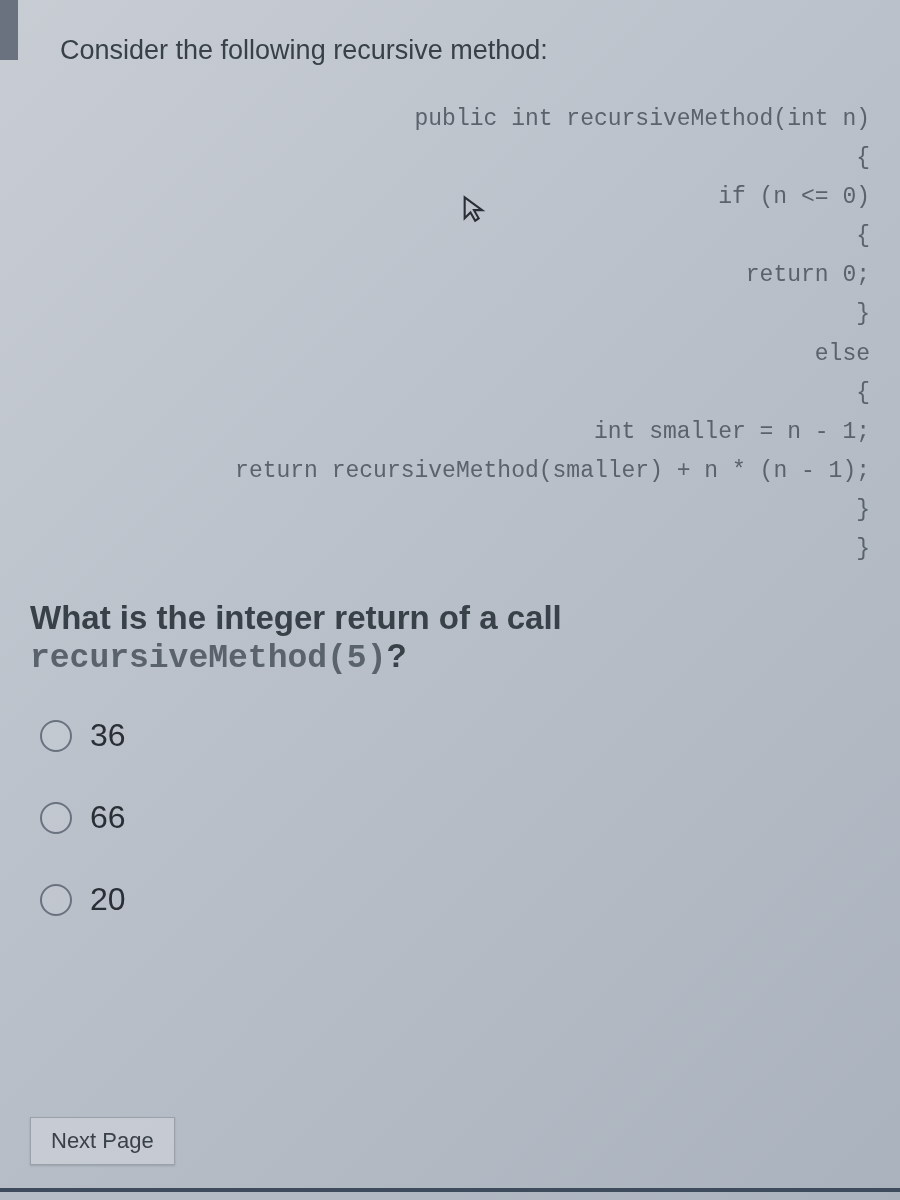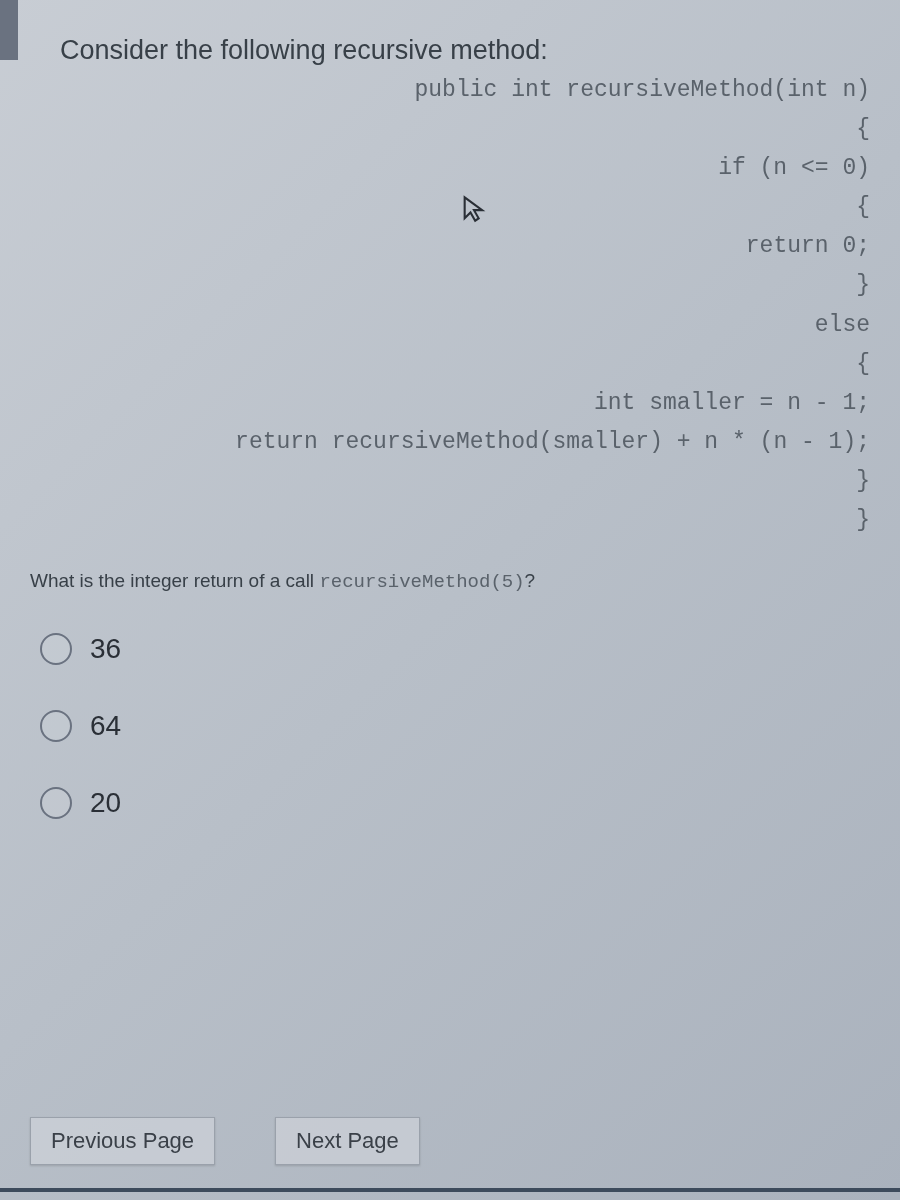--- a/index.html
+++ b/index.html
@@ -28,7 +28,7 @@
   .question-prompt {
     font-size: 27px;
     color: #384048;
-    margin: 15px 0 5px 40px;
+    margin: 15px 0 34px 40px;
     font-weight: 400;
   }
   .code-block {

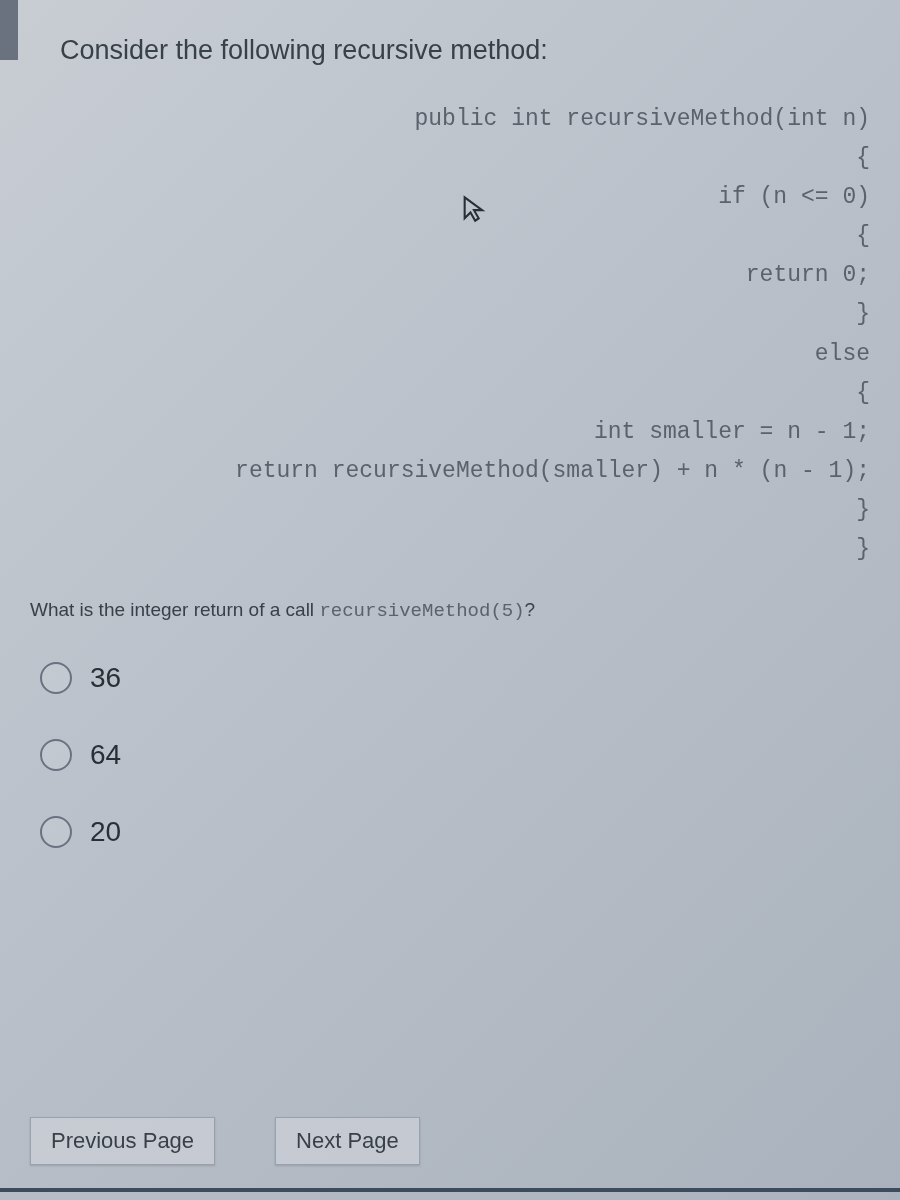--- a/index.html
+++ b/index.html
@@ -41,10 +41,10 @@
     text-align: right;
   }
   .question-tail {
-    font-size: 19px;
+    font-size: 33px;
     color: #384048;
     margin: 30px 0 40px 10px;
-    font-weight: 400;
+    font-weight: 700;
   }
   .question-tail .mono {
     font-family: "Courier New", Courier, monospace;

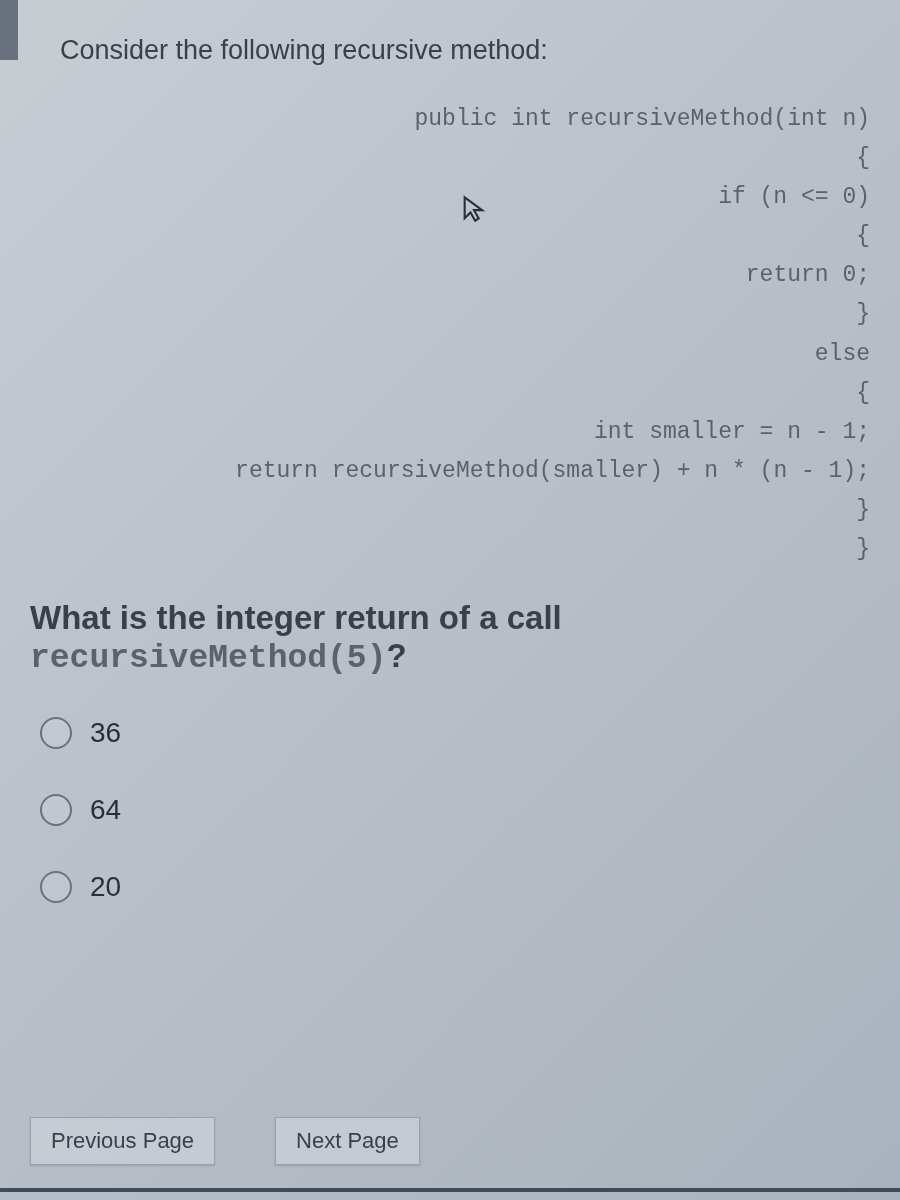--- a/index.html
+++ b/index.html
@@ -69,7 +69,7 @@
     flex-shrink: 0;
   }
   .option-label {
-    font-size: 28px;
+    font-size: 32px;
     color: #2a2f36;
   }
   .nav-row {

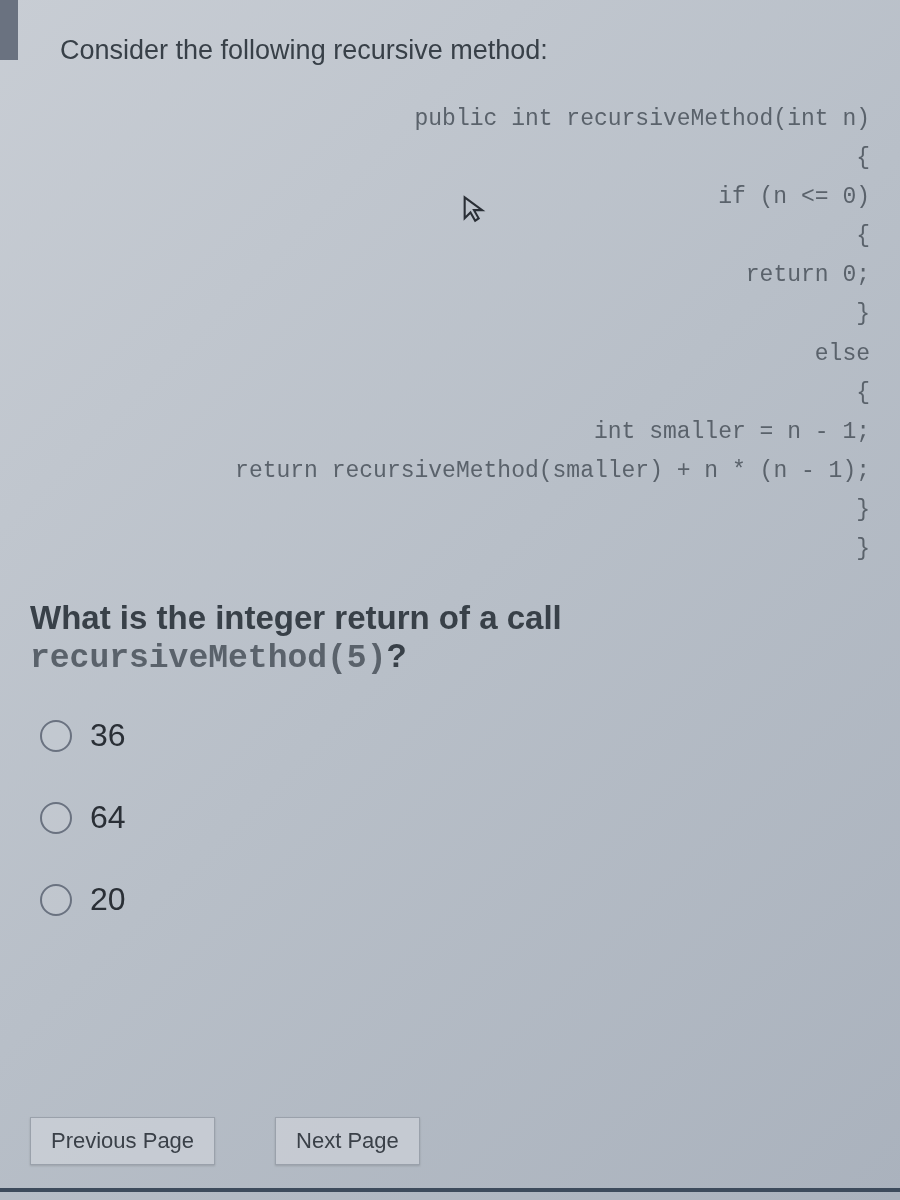--- a/index.html
+++ b/index.html
@@ -149,7 +149,7 @@
     </div>
     <div class="option">
       <div class="radio"></div>
-      <div class="option-label">64</div>
+      <div class="option-label">66</div>
     </div>
     <div class="option">
       <div class="radio"></div>

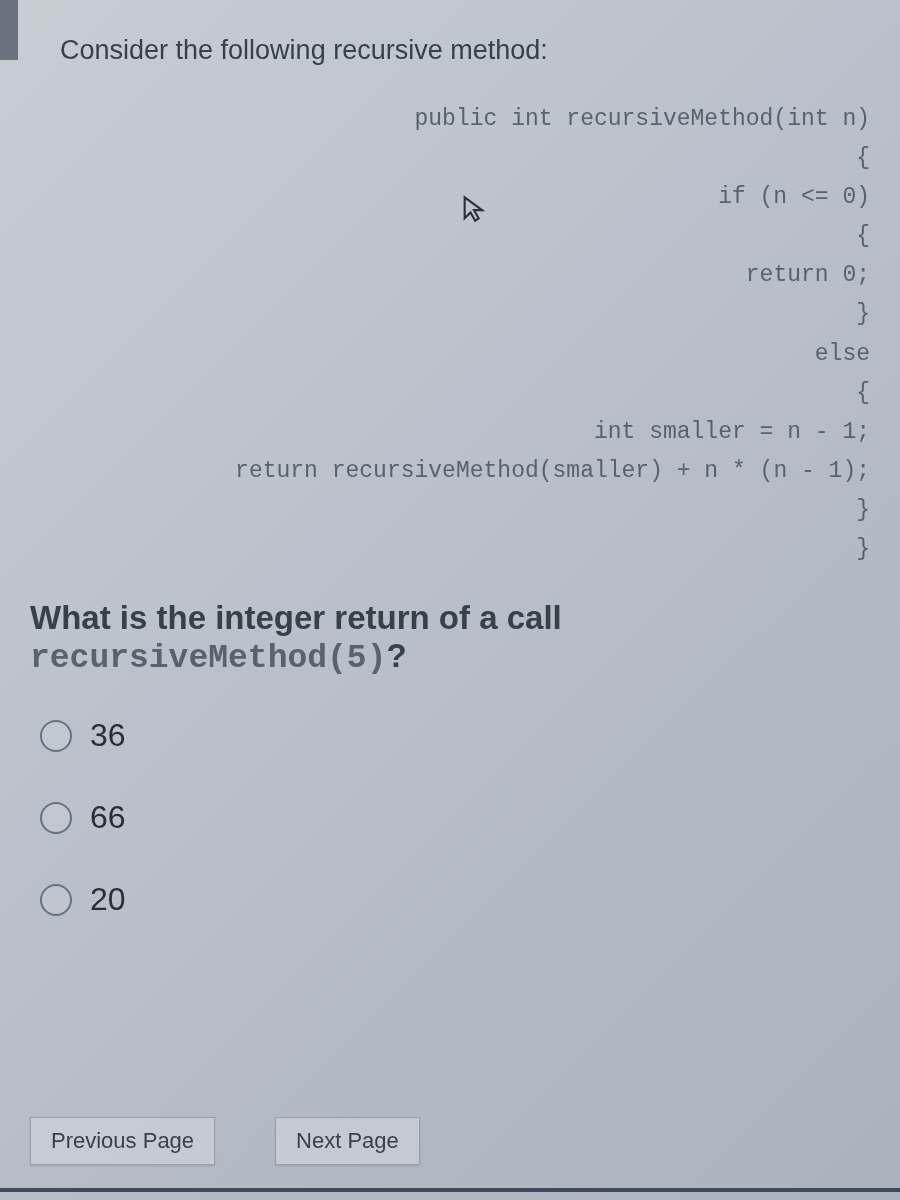--- a/index.html
+++ b/index.html
@@ -158,7 +158,6 @@
   </div>
 
 <div class="nav-row">
-  <button class="nav-btn">Previous Page</button>
   <button class="nav-btn">Next Page</button>
 </div>
 

